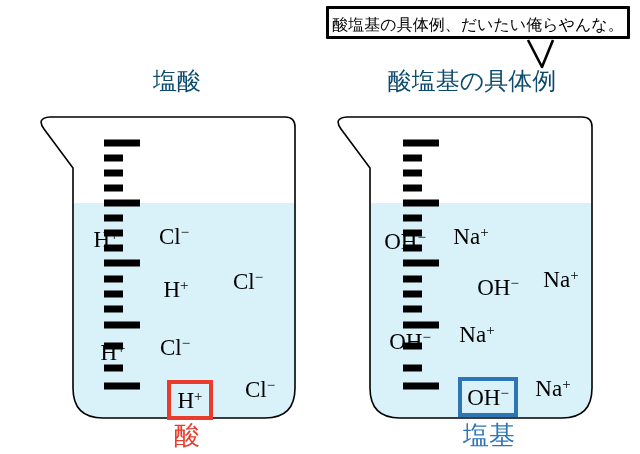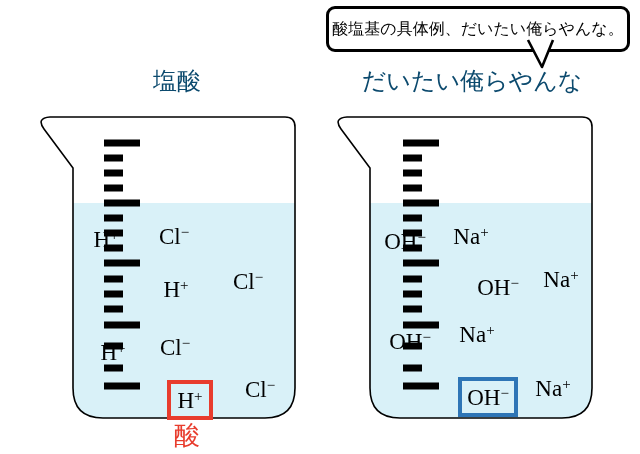--- a/index.html
+++ b/index.html
@@ -8,9 +8,9 @@
   svg{position:absolute;left:0;top:0;z-index:2;}
   .liquid{fill:#d9f1f8;stroke:none;}
   .outline{fill:none;stroke:#000;stroke-width:1.6;}
-  .bubble{position:absolute;left:326px;top:6px;width:304px;height:46px;z-index:1;
-          background:#fff;border:3px solid #000;border-radius:9px;box-sizing:border-box;
-          display:flex;align-items:center;justify-content:center;}
+  .bubble{position:absolute;left:326px;top:6px;width:304px;height:33px;z-index:1;
+          background:#fff;border:3px solid #000;border-radius:1px;box-sizing:border-box;
+          display:flex;align-items:flex-end;justify-content:center;}
   .bubble-text{font-size:16px;font-weight:500;color:#000;white-space:nowrap;letter-spacing:0px;}
   .beaker-title{position:absolute;transform:translate(-50%,-50%);font-size:24px;font-weight:500;
           color:#0c4a6e;white-space:nowrap;z-index:3;}

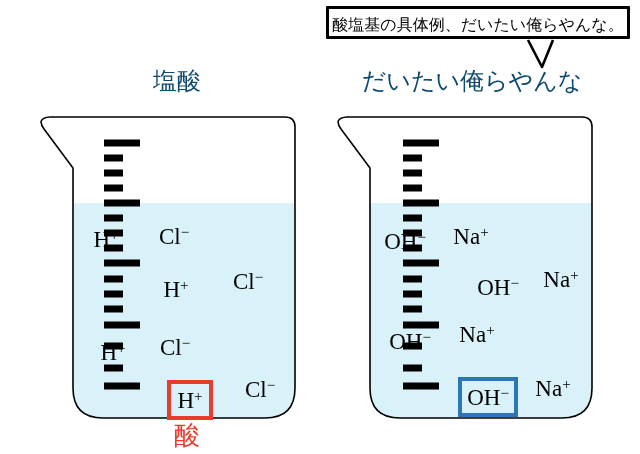--- a/index.html
+++ b/index.html
@@ -98,7 +98,7 @@
   </svg>
 
   <div class="beaker-title" style="left:177px;top:81px;">塩酸</div>
-  <div class="beaker-title" style="left:472px;top:81px;">だいたい俺らやんな</div>
+  <div class="beaker-title" style="left:472px;top:81px;">酸塩基の具体例</div>
 
   <span class="ion" style="left:106px;top:239px;"><span>H</span><span class="chg">+</span></span>
   <span class="ion" style="left:174px;top:236px;"><span>Cl</span><span class="chg">−</span></span>

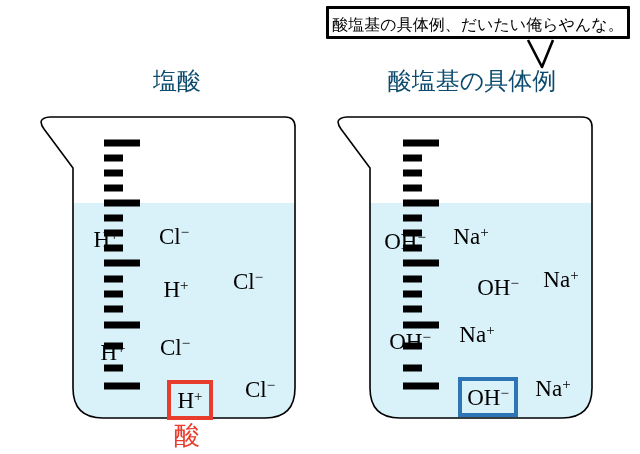--- a/index.html
+++ b/index.html
@@ -124,6 +124,7 @@
   </div>
 
   <div class="caption" id="acid-caption" style="left:187px;top:435px;">酸</div>
+  <div class="caption" id="base-caption" style="left:489px;top:435px;">塩基</div>
 
 </div>
 

